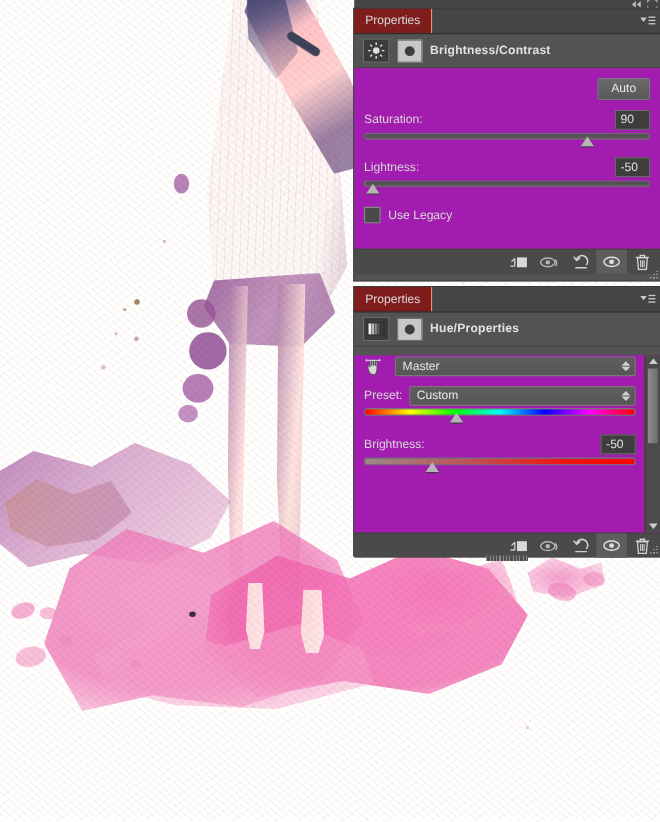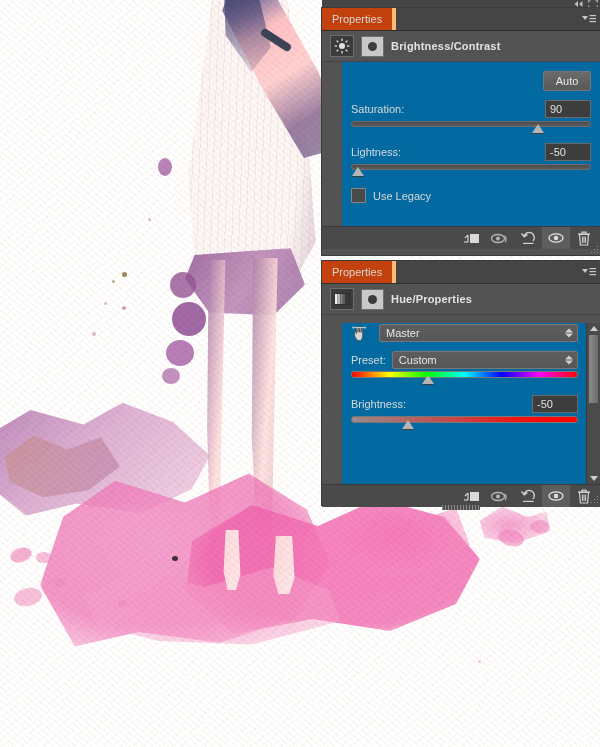--- a/index.html
+++ b/index.html
@@ -132,10 +132,10 @@
   .tab {
     padding: 0 10px;
     display: flex; align-items: center;
-    background: #c2410c;
+    background: #7f1d1d;
     color: #d9d9d9;
     font-size: 11px;
-    border-right: 4px solid #fdba74;
+    border-right: 1px solid #fdba74;
     justify-content: flex-end;
   }
   .tabfill { flex: 1; background: #454545; }

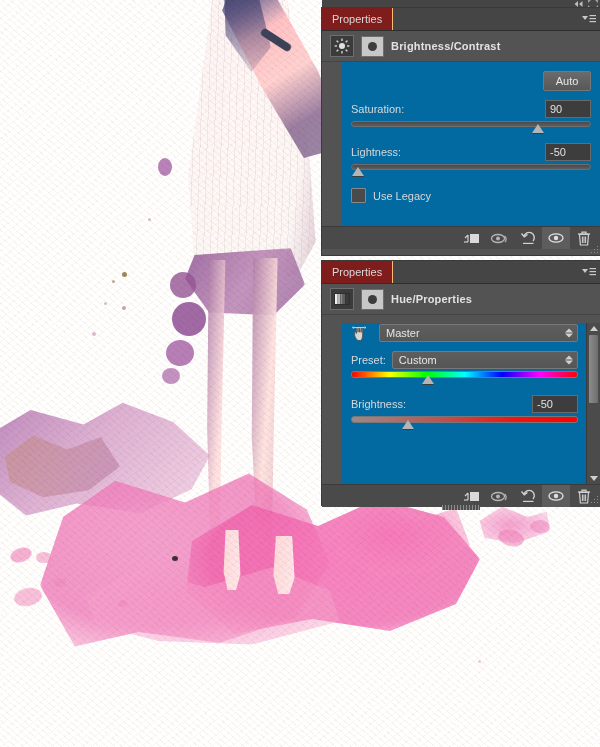--- a/index.html
+++ b/index.html
@@ -171,9 +171,8 @@
 
   .panel-body {
     position: relative;
-    background: #0369a1;
+    background: #a21caf;
     padding: 0 9px;
-    margin-left: 20px;
   }
 
   .row-label { font-size: 11px; color: #d8d8d8; }

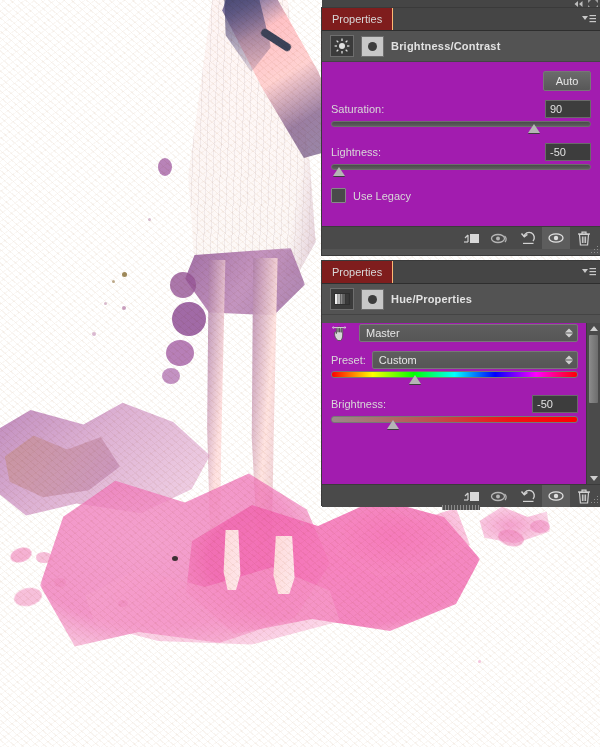--- a/index.html
+++ b/index.html
@@ -194,7 +194,7 @@
     margin-top: 8px;
   }
   .valbox {
-    width: 46px; height: 18px;
+    width: 32px; height: 18px;
     background: #3d3d3d;
     border: 1px solid #6a6a6a;
     color: #e0e0e0;

